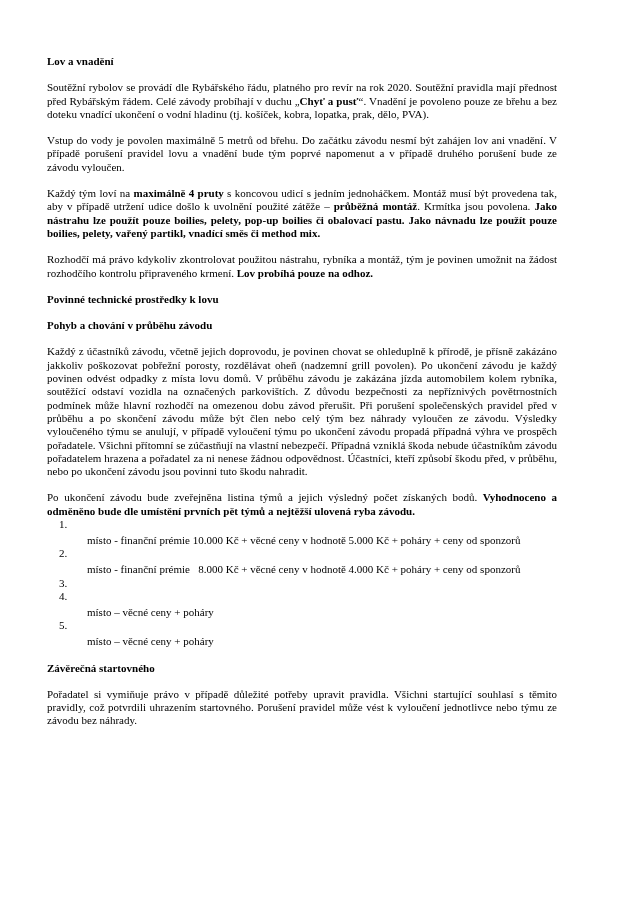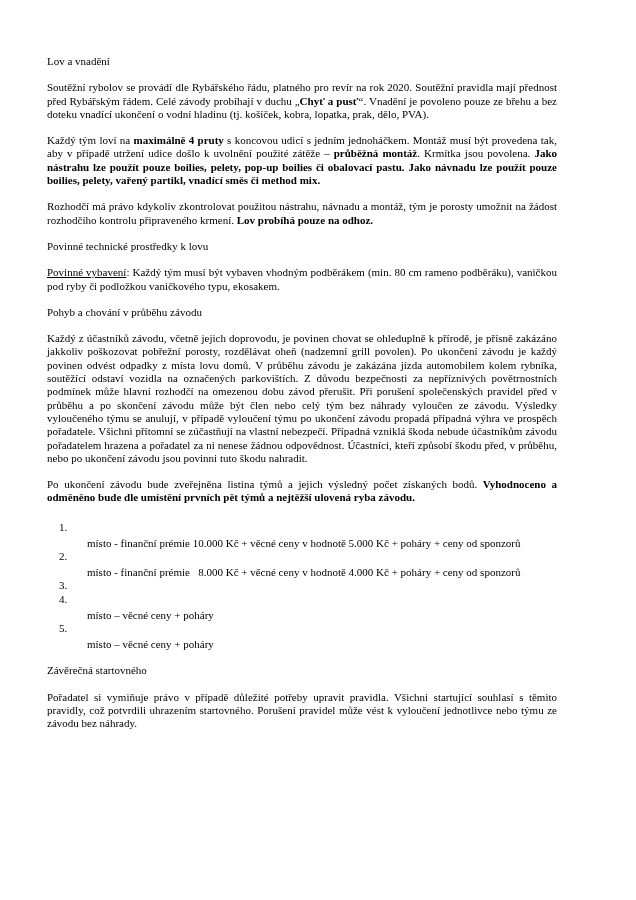--- a/index.html
+++ b/index.html
@@ -17,7 +17,7 @@
     overflow: hidden;
   }
   .hd {
-    font-size: 11px; font-weight: normal;
+    font-size: 11px; font-weight: bold;
     margin: 13px 0;
   }
   .para {

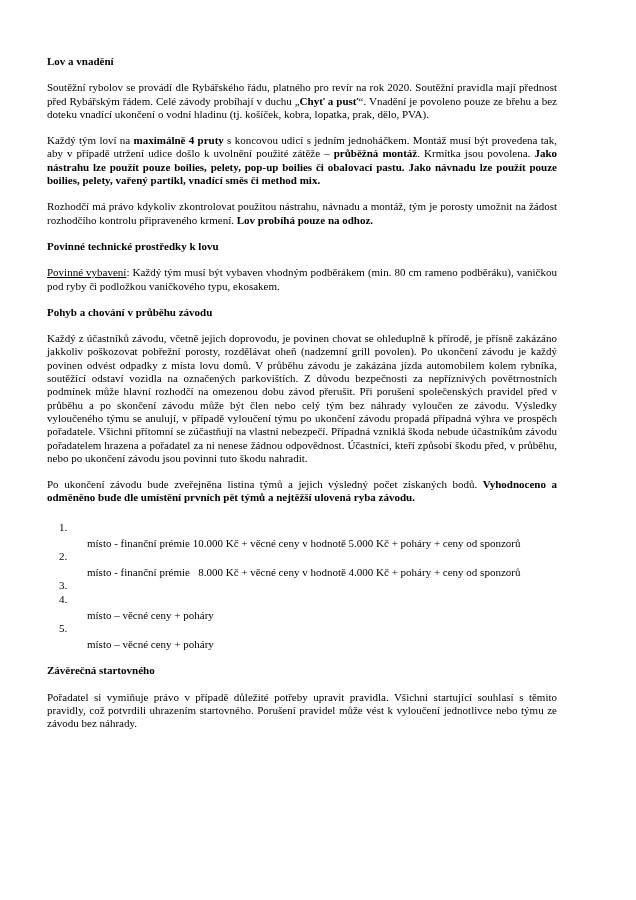--- a/index.html
+++ b/index.html
@@ -40,6 +40,7 @@
   <section>
     <h2 class="hd">Lov a vnadění</h2>
     <p class="para"><span>Soutěžní rybolov se provádí dle Rybářského řádu, platného pro revír na rok 2020. Soutěžní pravidla mají přednost před Rybářským řádem. Celé závody probíhají v duchu „</span><span class="b">Chyť a pusť</span><span>“. Vnadění je povoleno pouze ze břehu a bez doteku vnadící ukončení o vodní hladinu (tj. košíček, kobra, lopatka, prak, dělo, PVA).</span></p>
+    <p class="para"><span>Vstup do vody je povolen maximálně 5 metrů od břehu. Do začátku závodu nesmí být zahájen lov ani vnadění. V případě porušení pravidel lovu a vnadění bude tým poprvé napomenut a v případě druhého porušení bude ze závodu vyloučen.</span></p>
   </section>
 
   <section>

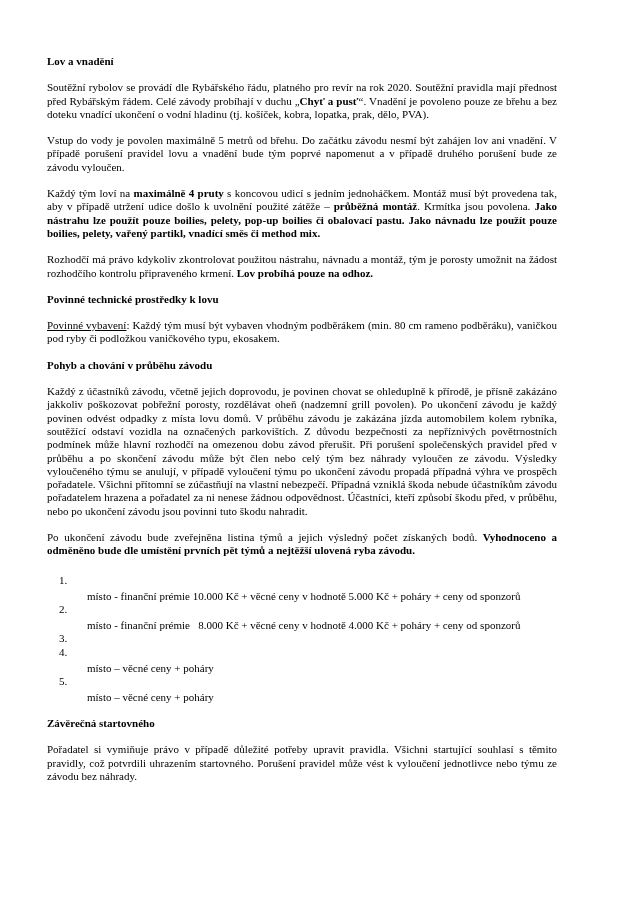--- a/index.html
+++ b/index.html
@@ -45,7 +45,7 @@
 
   <section>
     <p class="para"><span>Každý tým loví na </span><span class="b">maximálně 4 pruty</span><span> s koncovou udicí s jedním jednoháčkem. Montáž musí být provedena tak, aby v případě utržení udice došlo k uvolnění použité zátěže – </span><span class="b">průběžná montáž</span><span>. Krmítka jsou povolena. </span><span class="b">Jako nástrahu lze použít pouze boilies, pelety, pop-up boilies či obalovací pastu. Jako návnadu lze použít pouze boilies, pelety, vařený partikl, vnadící směs či method mix.</span></p>
-    <p class="para"><span>Rozhodčí má právo kdykoliv zkontrolovat použitou nástrahu, návnadu a montáž, tým je porosty umožnit na žádost rozhodčího kontrolu připraveného krmení. </span><span class="b">Lov probíhá pouze na odhoz.</span></p>
+    <p class="para"><span>Rozhodčí má právo kdykoliv zkontrolovat použitou nástrahu, rybníka a montáž, tým je povinen umožnit na žádost rozhodčího kontrolu připraveného krmení. </span><span class="b">Lov probíhá pouze na odhoz.</span></p>
   </section>
 
   <section>

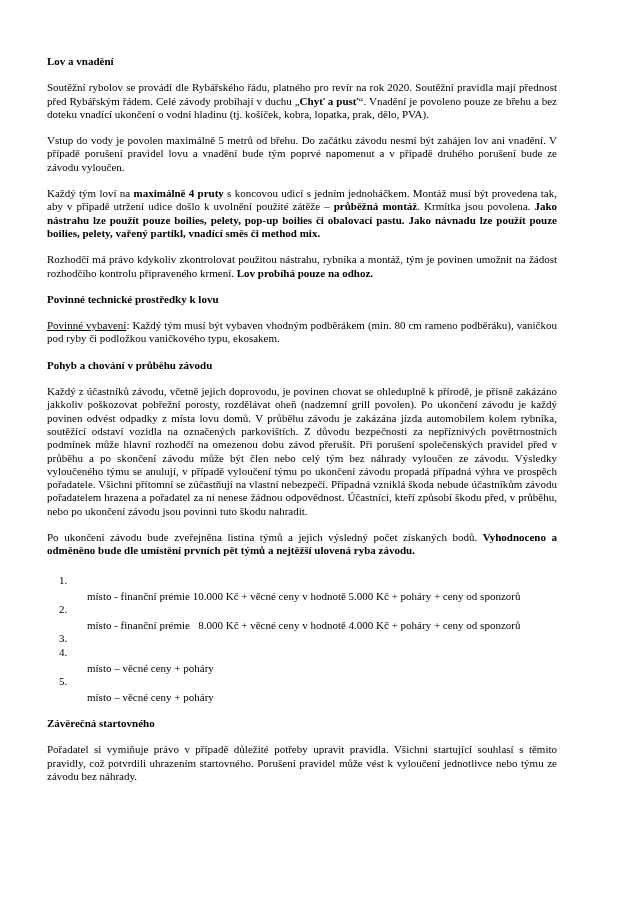--- a/index.html
+++ b/index.html
@@ -50,7 +50,6 @@
 
   <section>
     <h2 class="hd">Povinné technické prostředky k lovu</h2>
-    <p class="para"><span class="u">Povinné vybavení</span><span>: Každý tým musí být vybaven vhodným podběrákem (min. 80 cm rameno podběráku), vaničkou pod ryby či podložkou vaničkového typu, ekosakem.</span></p>
   </section>
 
   <section>

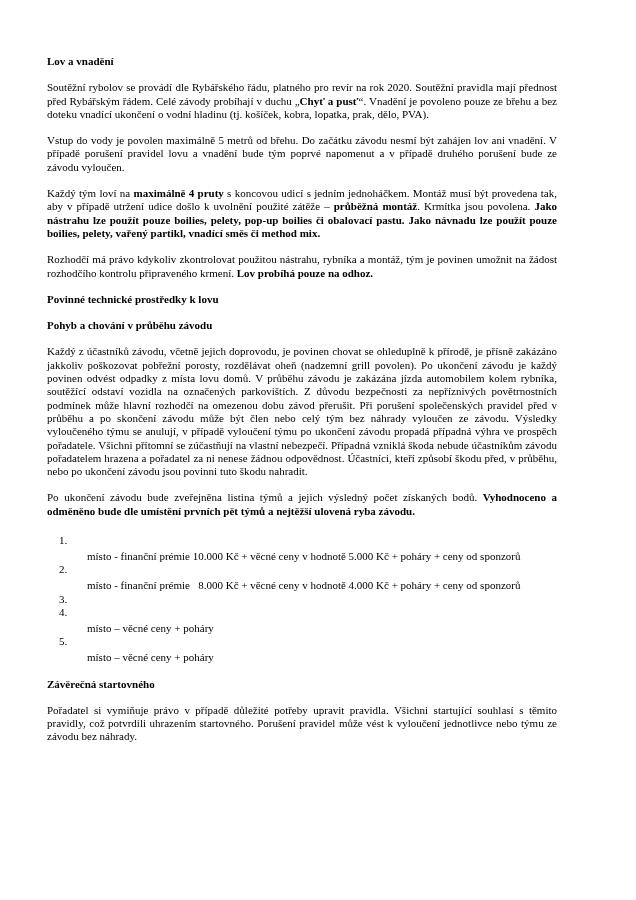--- a/index.html
+++ b/index.html
@@ -24,7 +24,7 @@
     text-align: justify;
     margin: 13px 0;
   }
-  .para.flush-bottom { margin-bottom: 16px; }
+  .para.flush-bottom { margin-bottom: 0; }
   .b { font-weight: bold; }
   .u { text-decoration: underline; }
   .prize-list { list-style: none; margin: 0; }

